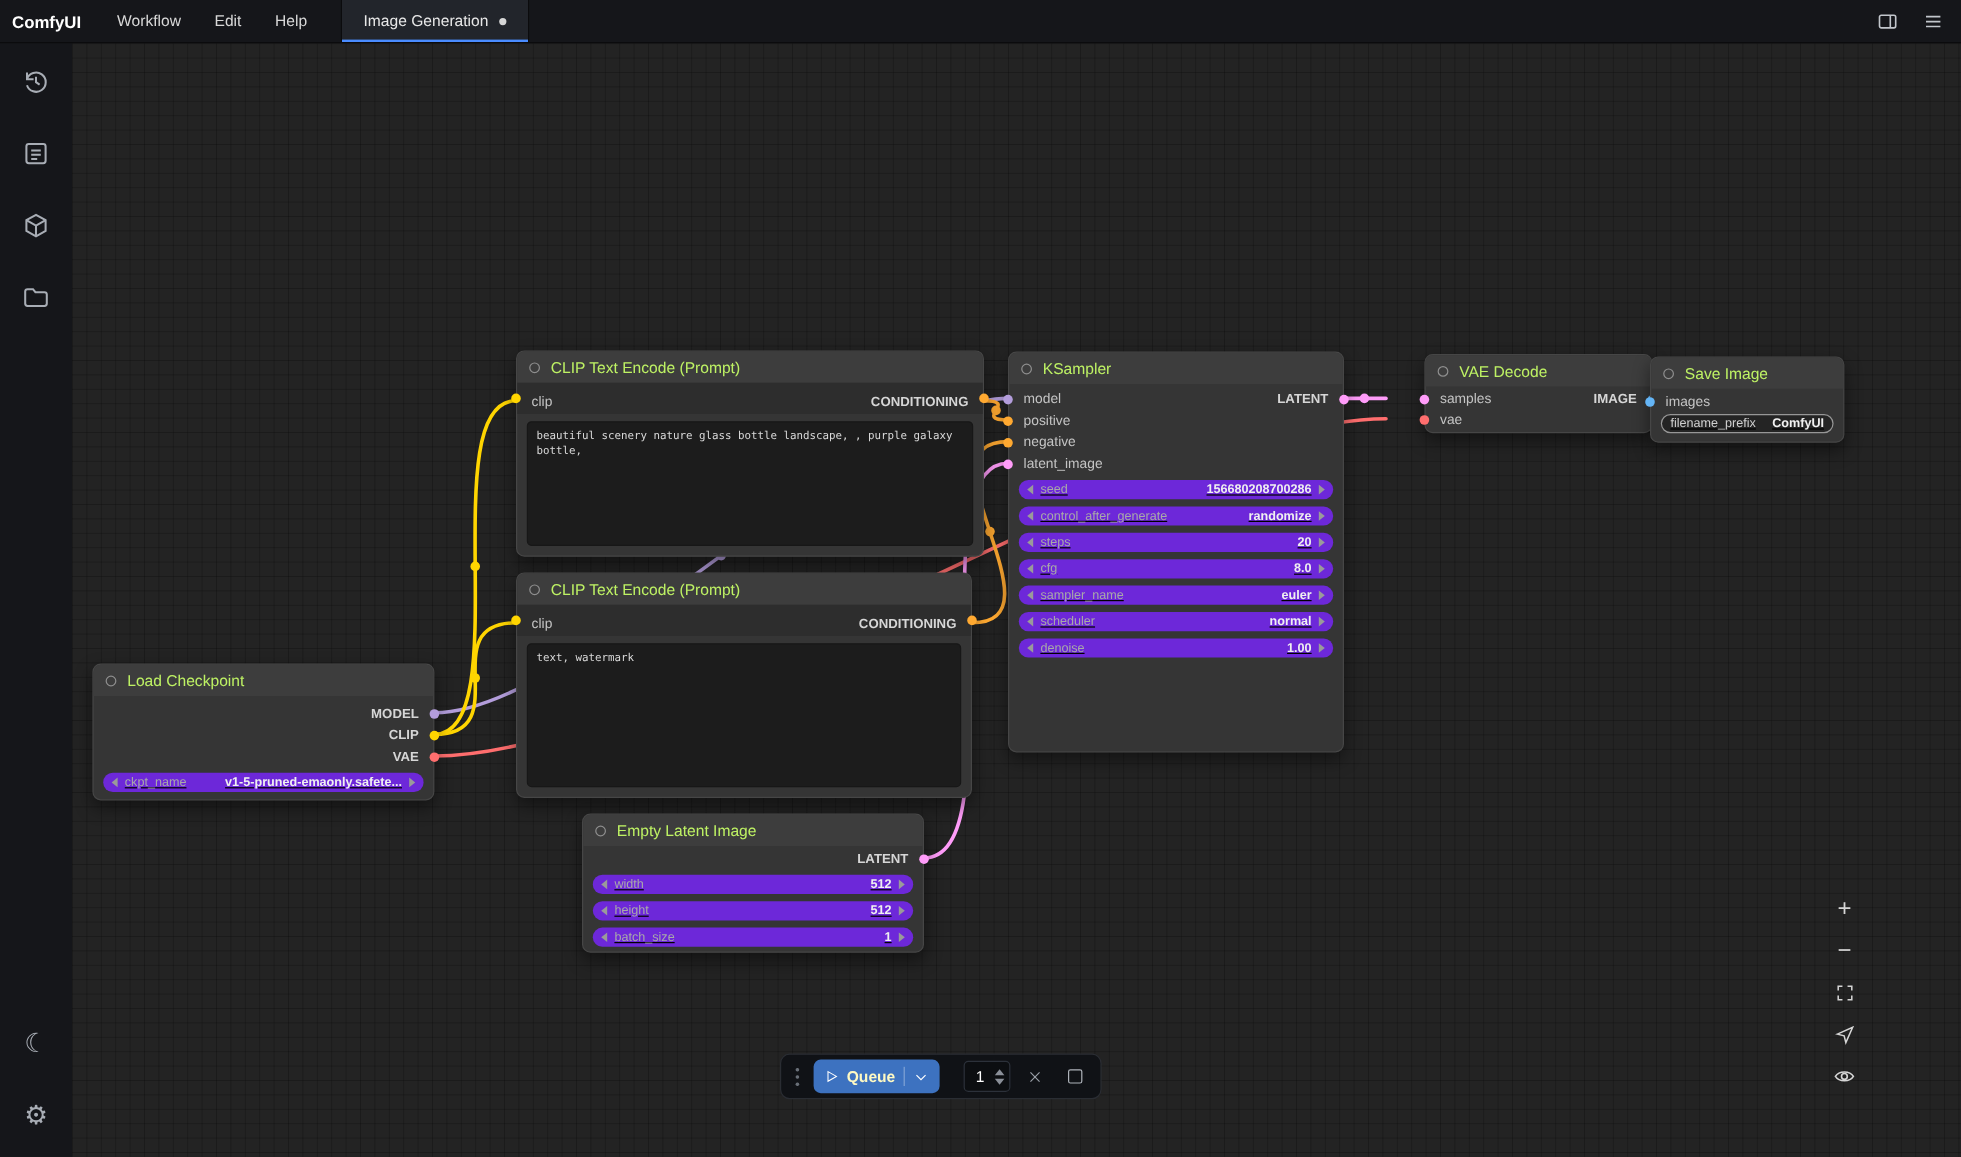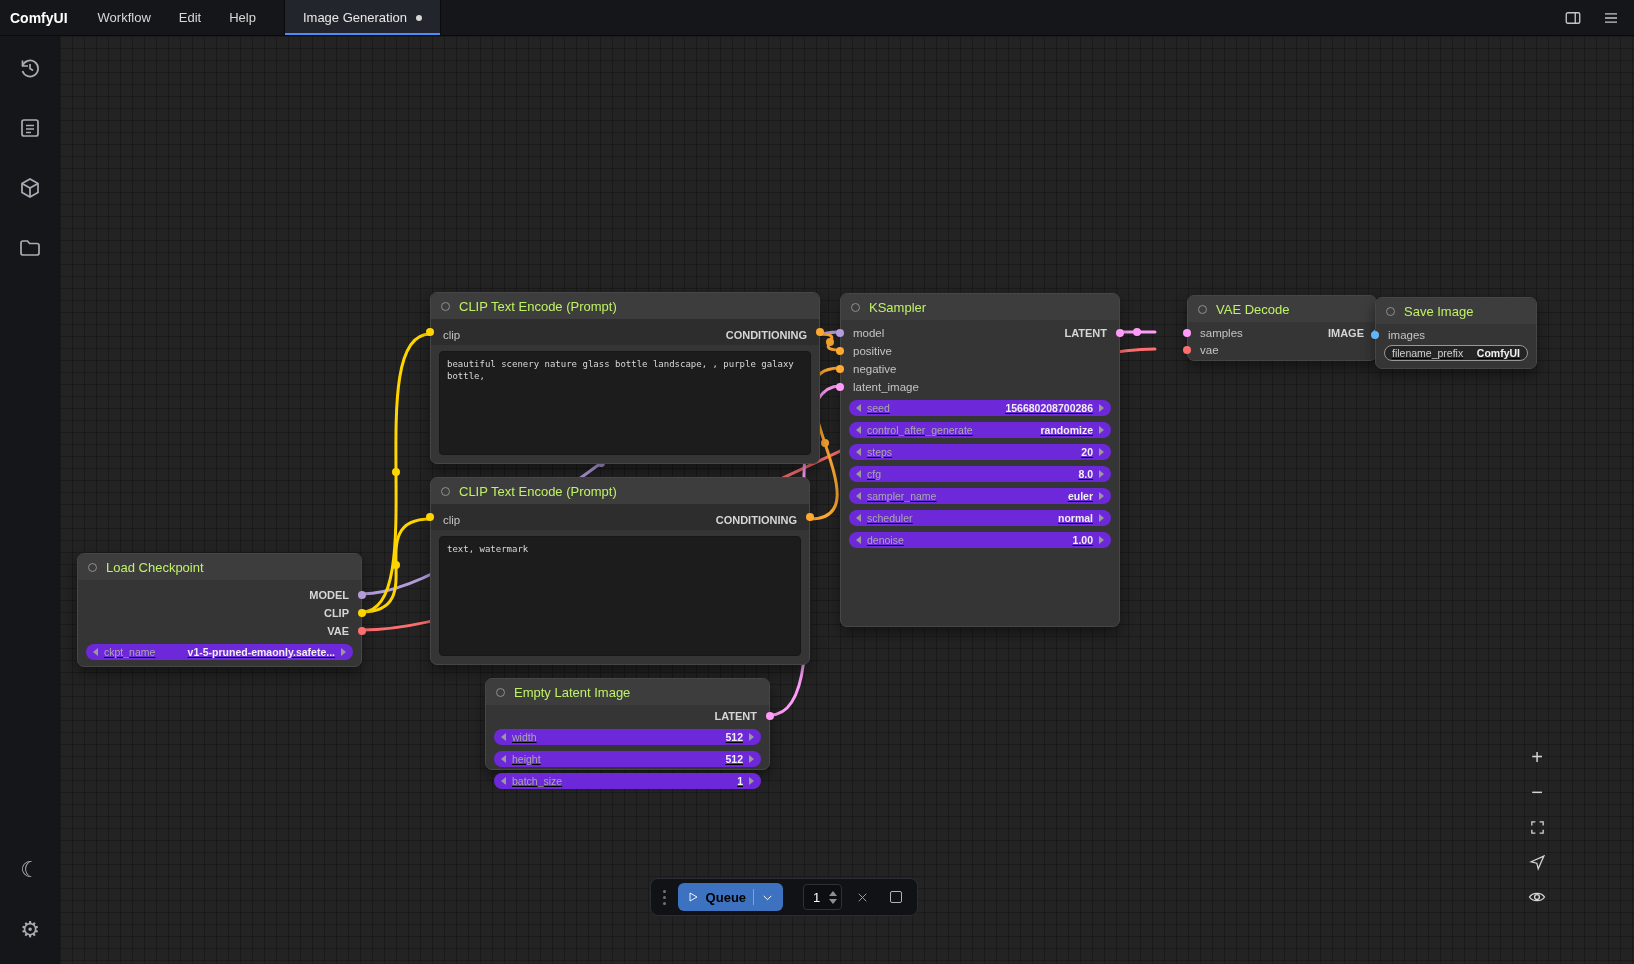--- a/index.html
+++ b/index.html
@@ -183,7 +183,7 @@
   <div class="textwrap" style="top:58px; bottom:8px;">text, watermark</div>
 </div>
 
-<div class="node" style="left:485px; top:678px; width:285px; height:92px;">
+<div class="node" style="left:485px; top:678px; width:285px; height:116px;">
   <div class="node-header">
     <span class="collapse-dot"></span>
     <span class="node-title">Empty Latent Image</span>

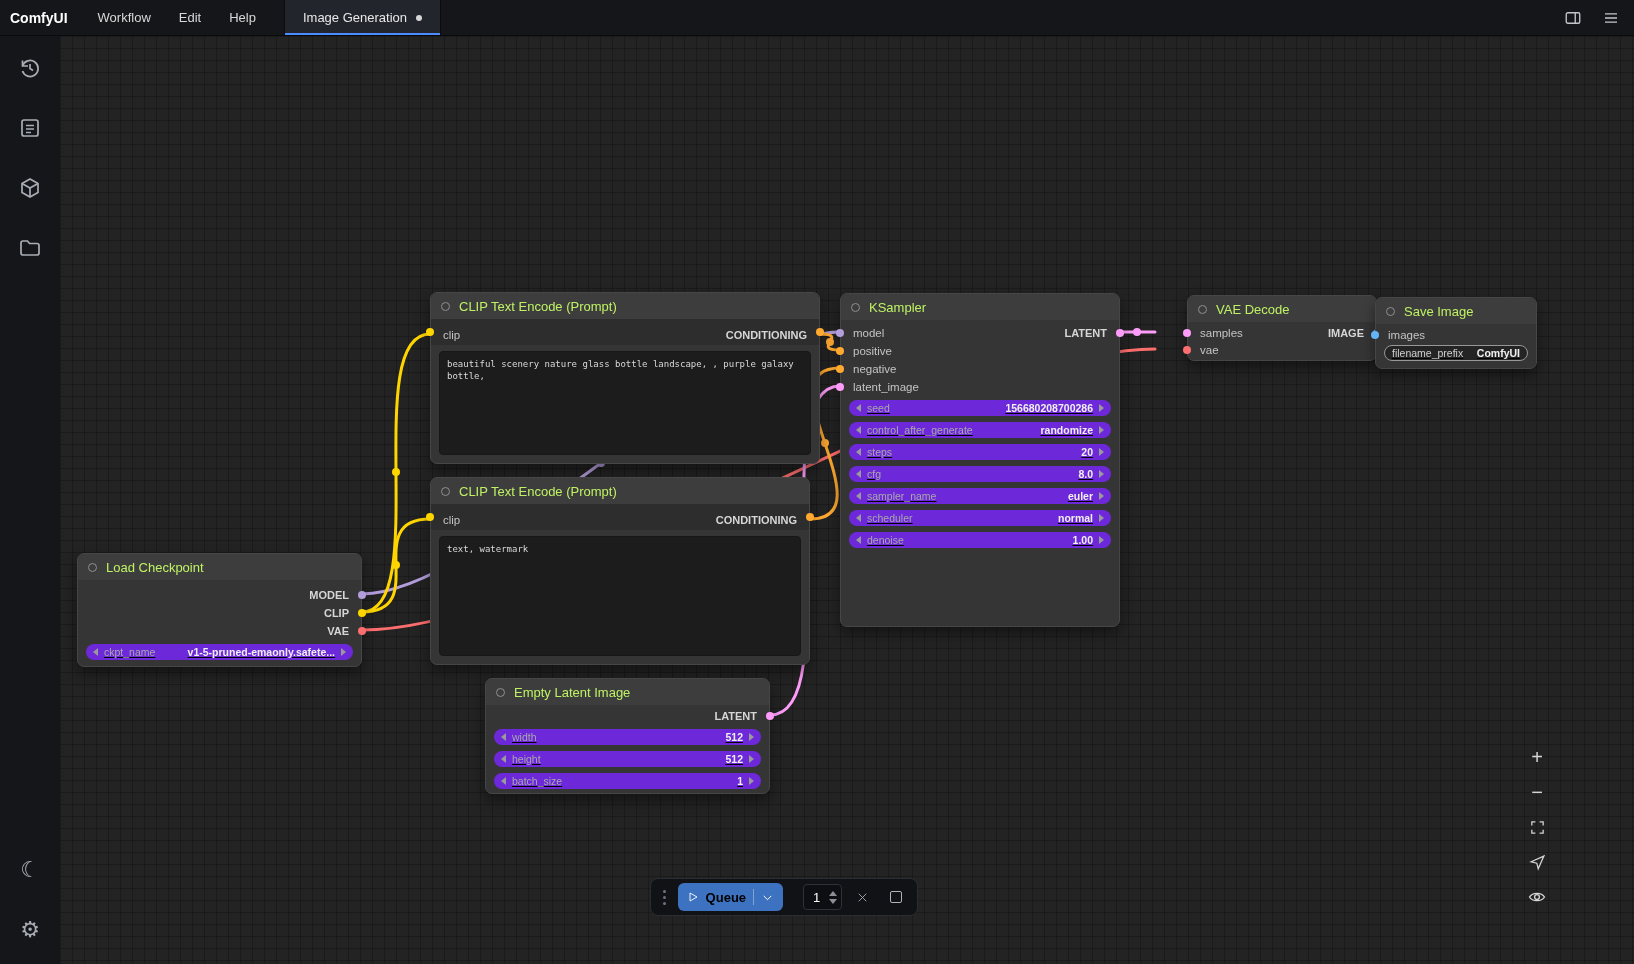--- a/index.html
+++ b/index.html
@@ -76,7 +76,7 @@
   .queue-btn { height:28px; border-radius:6px; display:flex; align-items:center; padding:0 9px;
     gap:7px; cursor:pointer; }
   .queue-btn svg { stroke:#fff; fill:none; stroke-width:1.8; }
-  .queue-label { color:#000000; font-size:13px; font-weight:bold; }
+  .queue-label { color:#fef9c3; font-size:13px; font-weight:bold; }
   .queue-divider { width:1px; height:16px; background:rgba(255,255,255,0.35); }
   .count-box { width:42px; height:26px; background:#0c0e11; border:1px solid #2c313a; border-radius:4px;
     display:flex; align-items:center; padding:0 4px 0 9px; margin-left:10px; cursor:text; }

